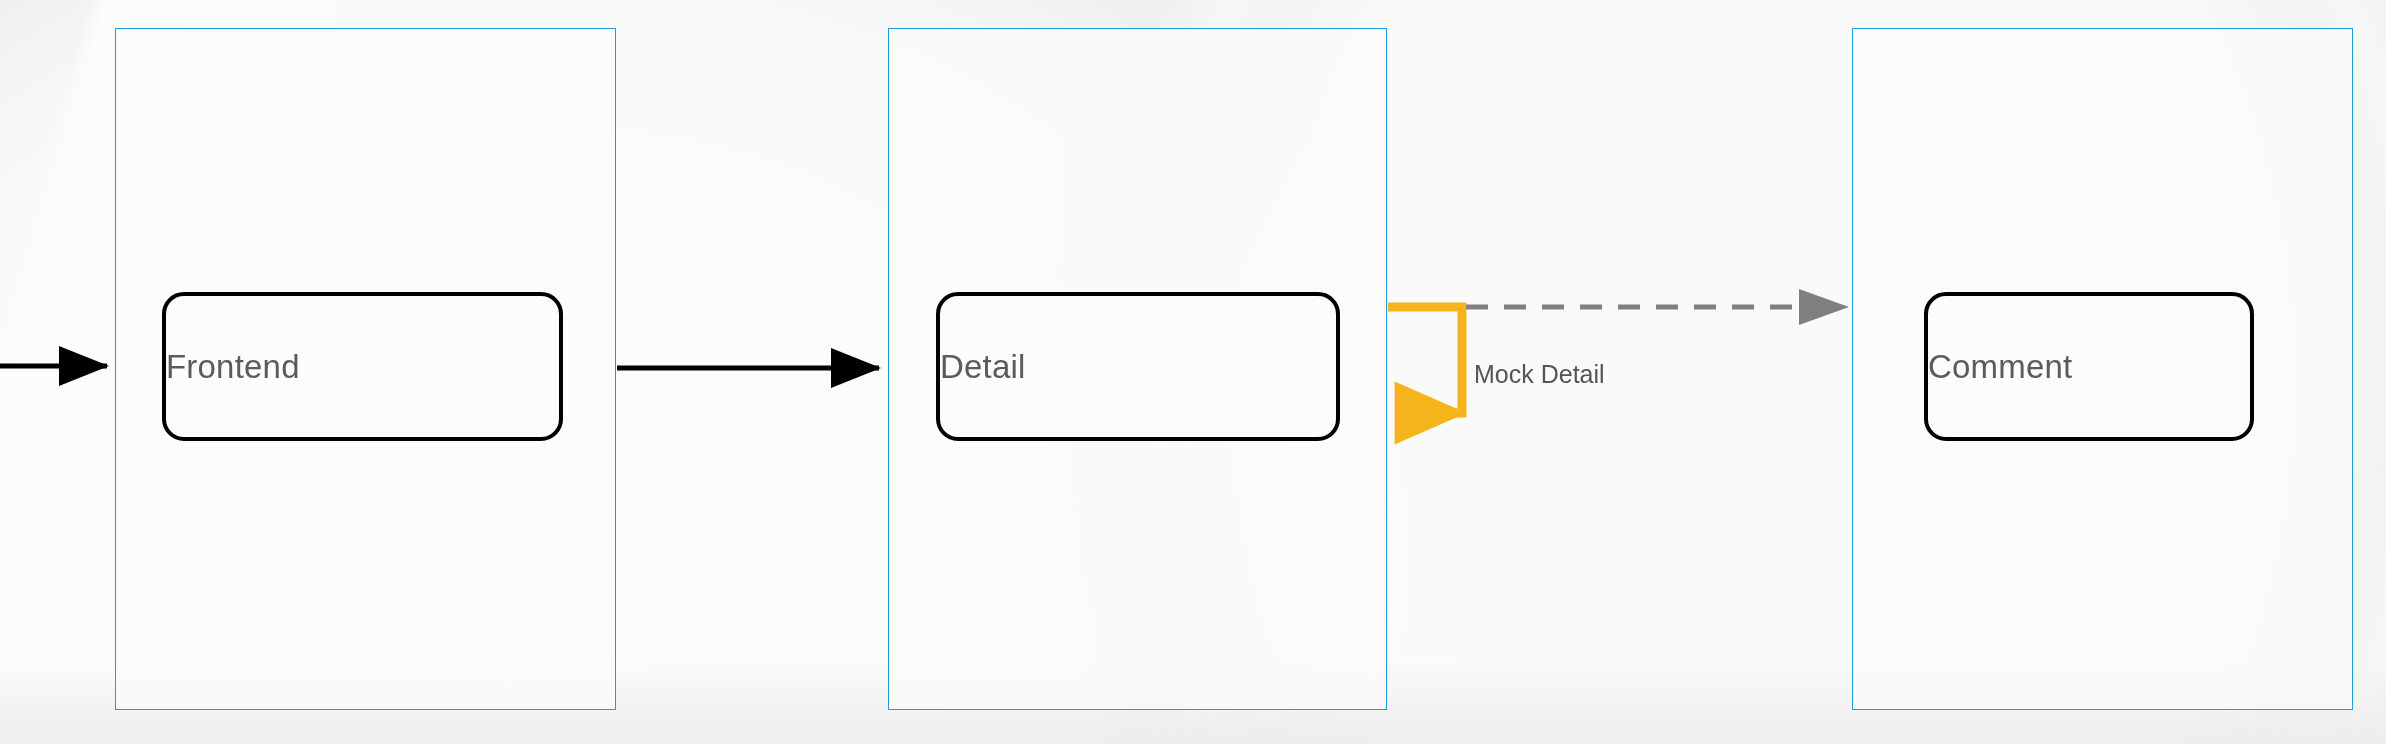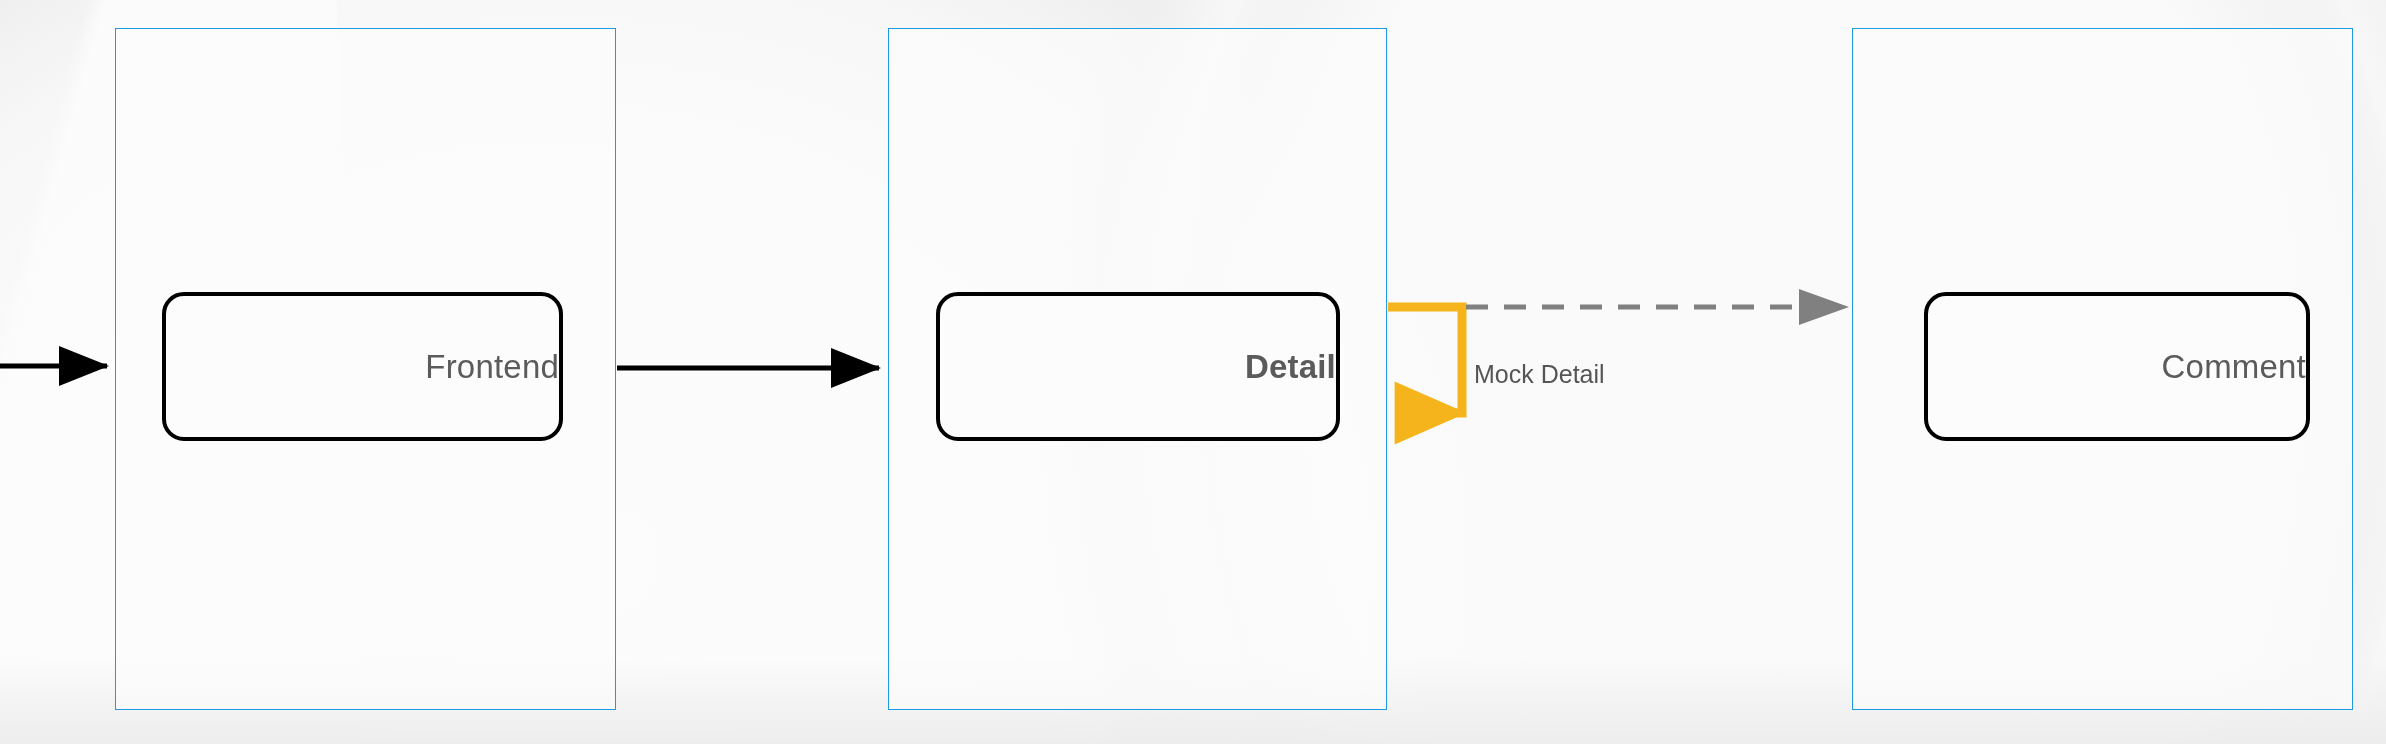--- a/index.html
+++ b/index.html
@@ -84,7 +84,7 @@
     background: #fcfcfc;
     display: flex;
     align-items: center;
-    justify-content: flex-end;
+    justify-content: flex-start;
   }
   .node-label {
     color: #5b5b5b;

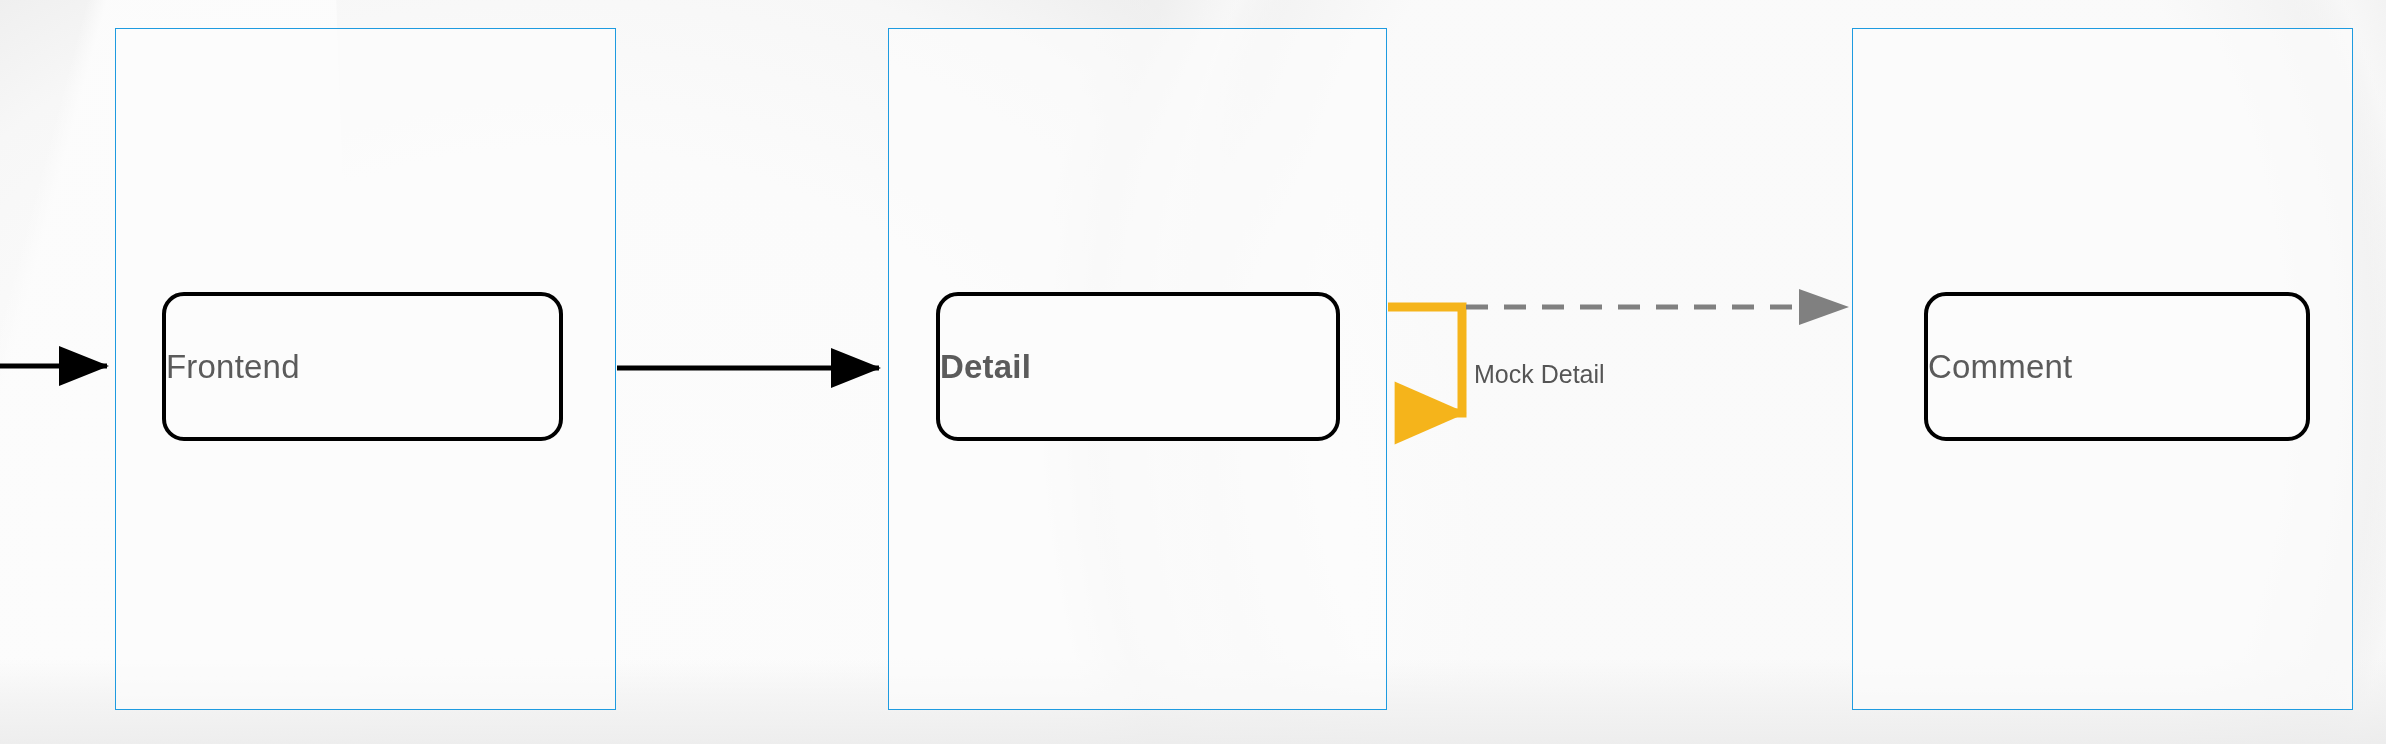--- a/index.html
+++ b/index.html
@@ -157,7 +157,7 @@
     <span class="node-label">Frontend</span>
   </div>
 
-  <div class="node" style="left:936px; top:292px; width:404px; height:149px;font-weight:bold;">
+  <div class="node" style="left:936px; top:292px; width:404px; height:149px;">
     <span class="node-label">Detail</span>
   </div>
 

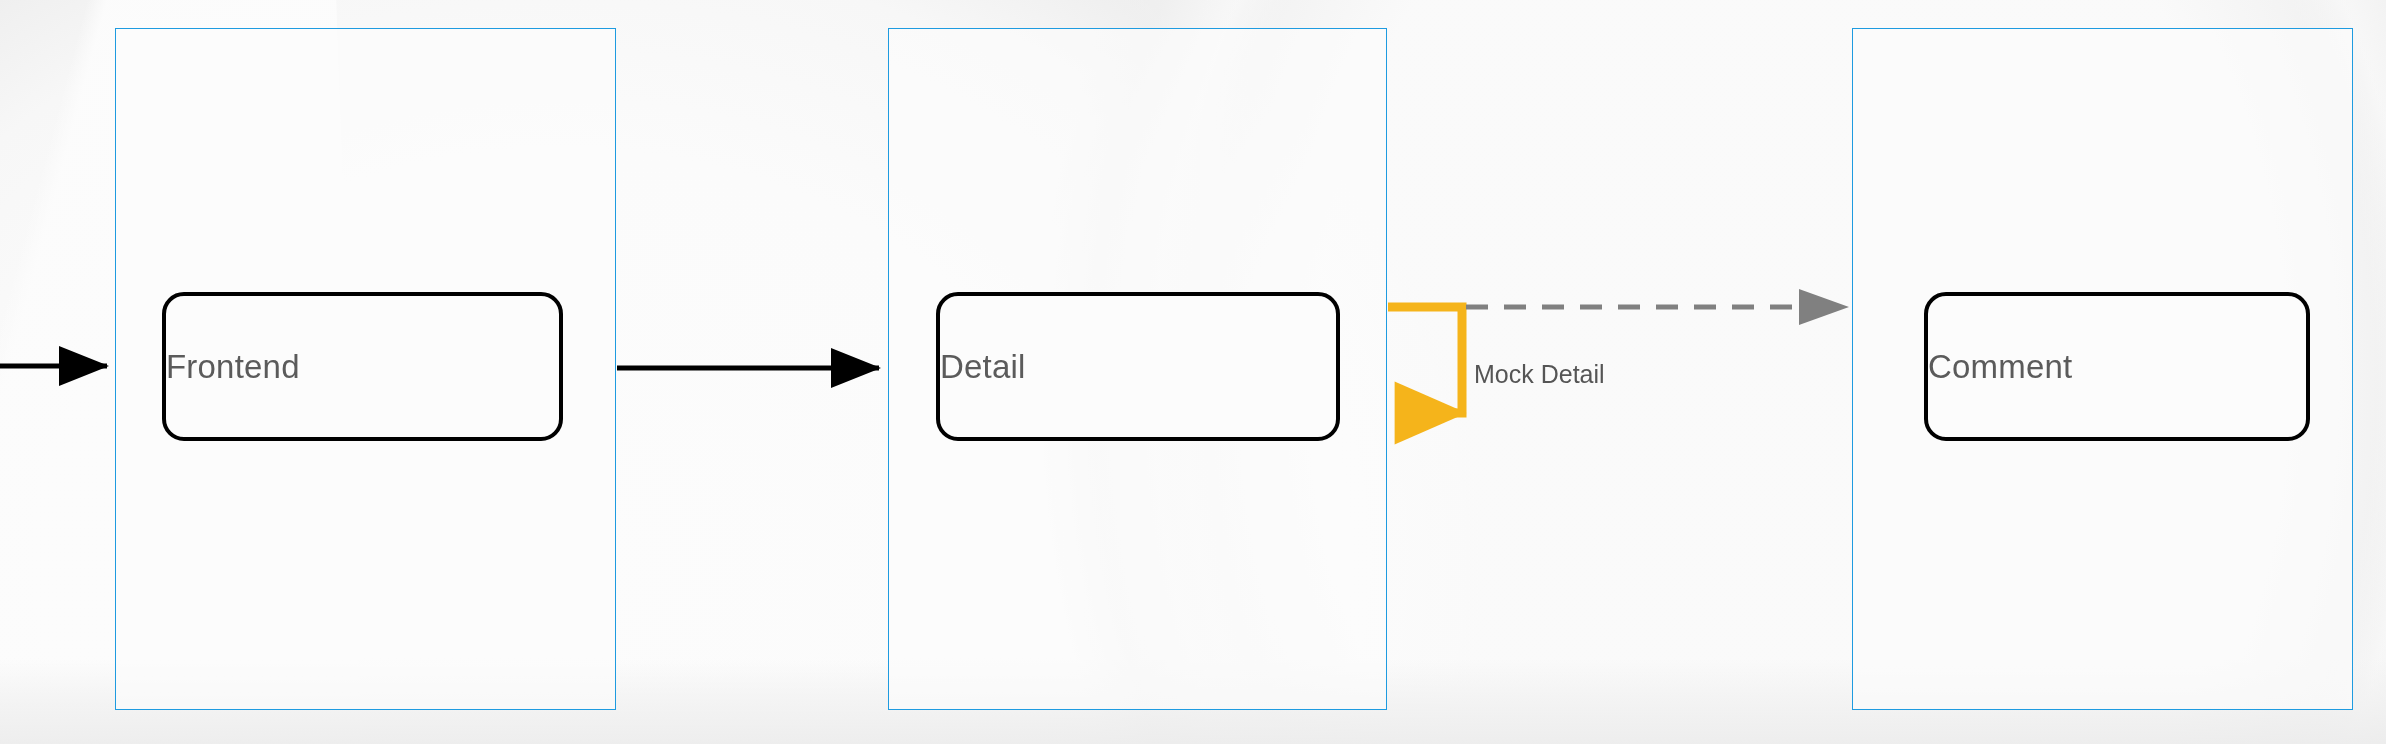--- a/index.html
+++ b/index.html
@@ -161,7 +161,7 @@
     <span class="node-label">Detail</span>
   </div>
 
-  <div class="node" style="left:1924px; top:292px; width:386px; height:149px;">
+  <div class="node" style="left:1924px; top:292px; width:330px; height:149px;">
     <span class="node-label">Comment</span>
   </div>
 

